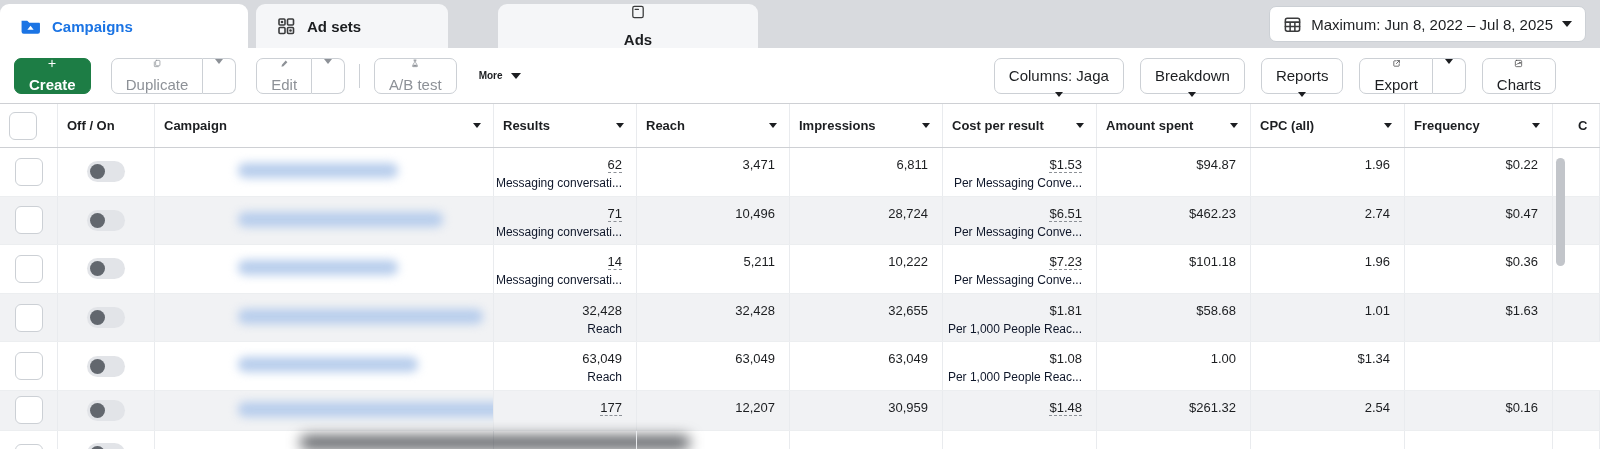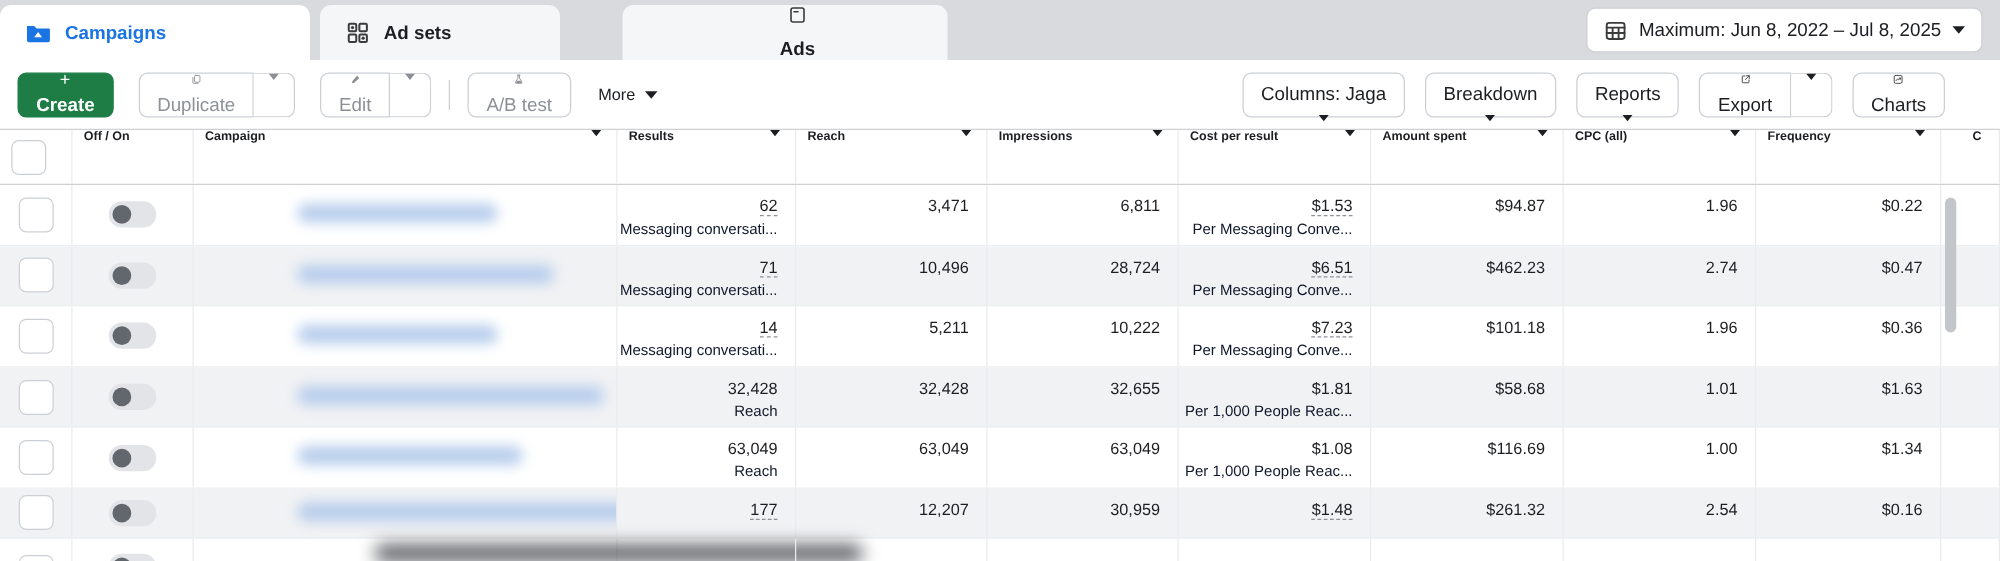--- a/index.html
+++ b/index.html
@@ -38,8 +38,8 @@
   .split .btn.main { border-radius:7px 0 0 7px; }
   .split .btn.arrow { border-radius:0 7px 7px 0; border-left:none; padding:0 12px; }
   .vdivider { width:1px; height:24px; background:#ccd0d5; margin:0 14px; }
-  .more-btn { display:inline-flex; align-items:center; gap:8px; font-size:13px;
-              font-weight:400; margin-left:22px; cursor:pointer; }
+  .more-btn { display:inline-flex; align-items:center; gap:8px; font-size:10px;
+              font-weight:700; margin-left:22px; cursor:pointer; }
   .right-group { margin-left:auto; display:flex; align-items:center; gap:16px;
                  margin-right:30px; }
   .gap12 { margin-left:20px; }

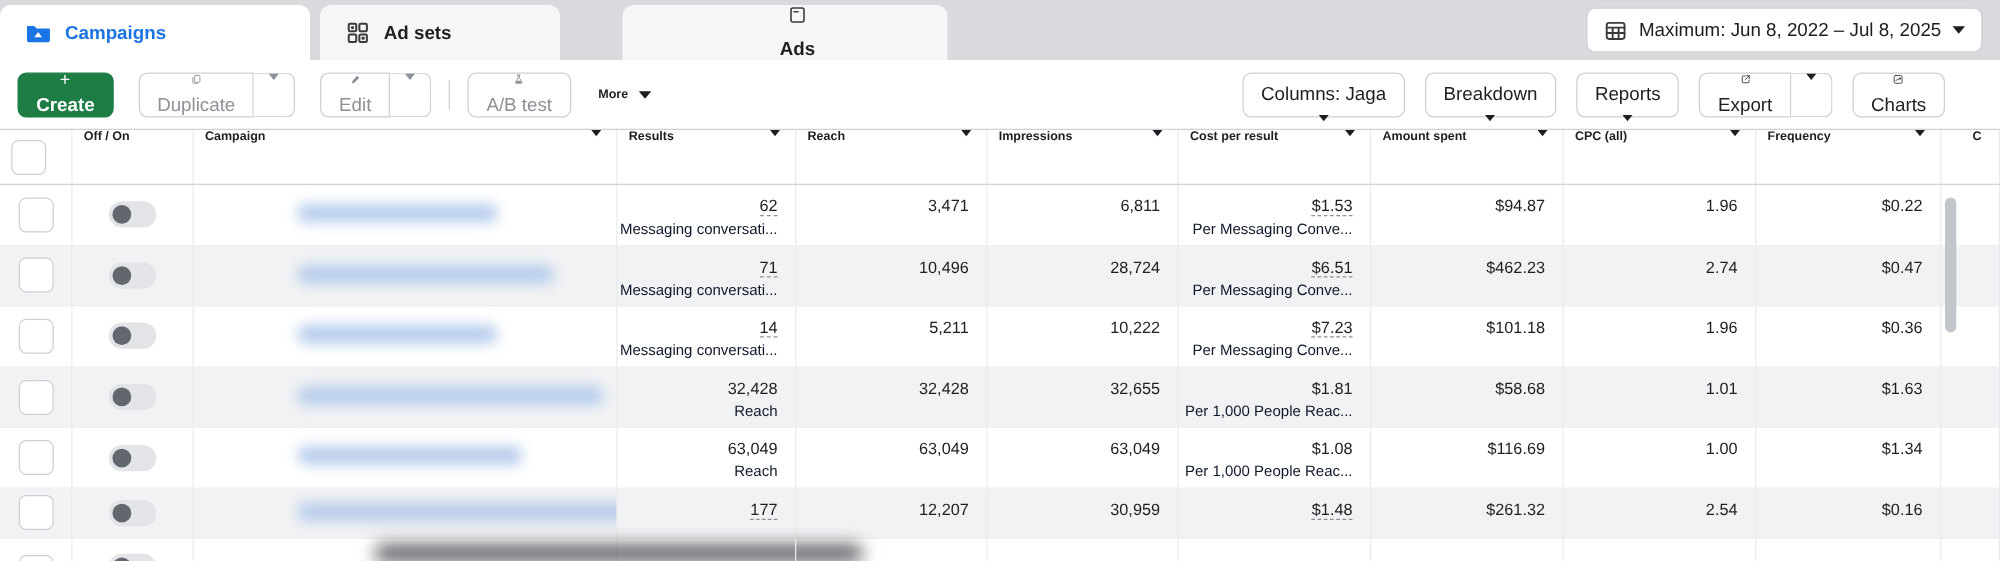--- a/index.html
+++ b/index.html
@@ -50,7 +50,7 @@
     grid-template-columns:58px 97px 339px 143px 153px 153px 154px 154px 154px 148px 1fr; }
   .trow > div { border-right:1px solid #e9ebee; position:relative; overflow:hidden; }
   .thead { height:44px; border-bottom:1px solid #ced0d4; }
-  .thead > div { display:flex; font-size:10px; font-weight:700;
+  .thead > div { display:flex; align-items:center; font-size:13px; font-weight:700;
                  padding:0 12px 0 9px; justify-content:space-between; cursor:pointer; }
   .thead .nosort { justify-content:flex-start; cursor:default; }
   .row { height:48.6px; border-bottom:1px solid #eceef0; }

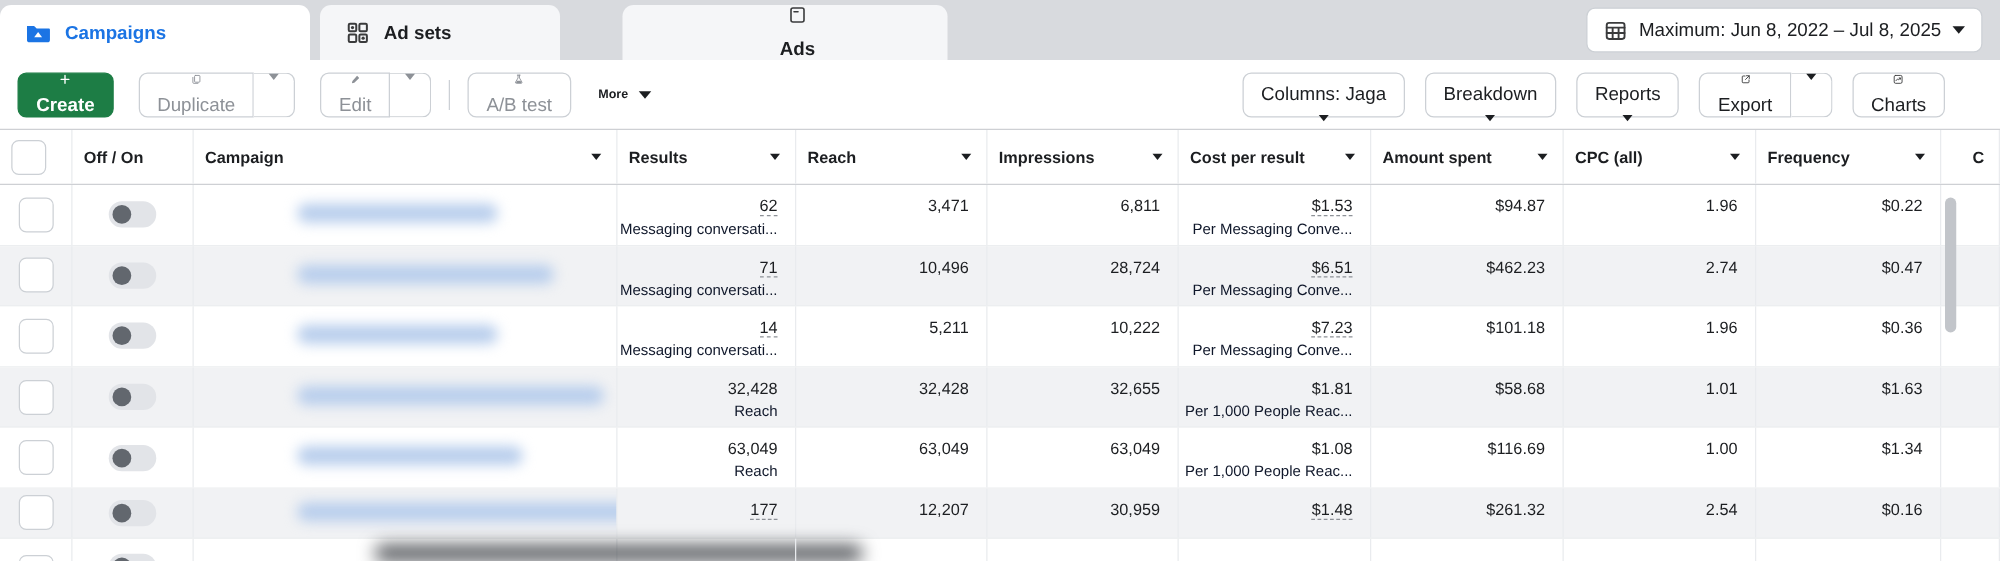--- a/index.html
+++ b/index.html
@@ -475,9 +475,6 @@
         </div>
       </div>
     <div class="num">
-        <div class="val">$116.69</div>
-      </div>
-    <div class="num">
         <div class="val">1.00</div>
       </div>
     <div class="num">

